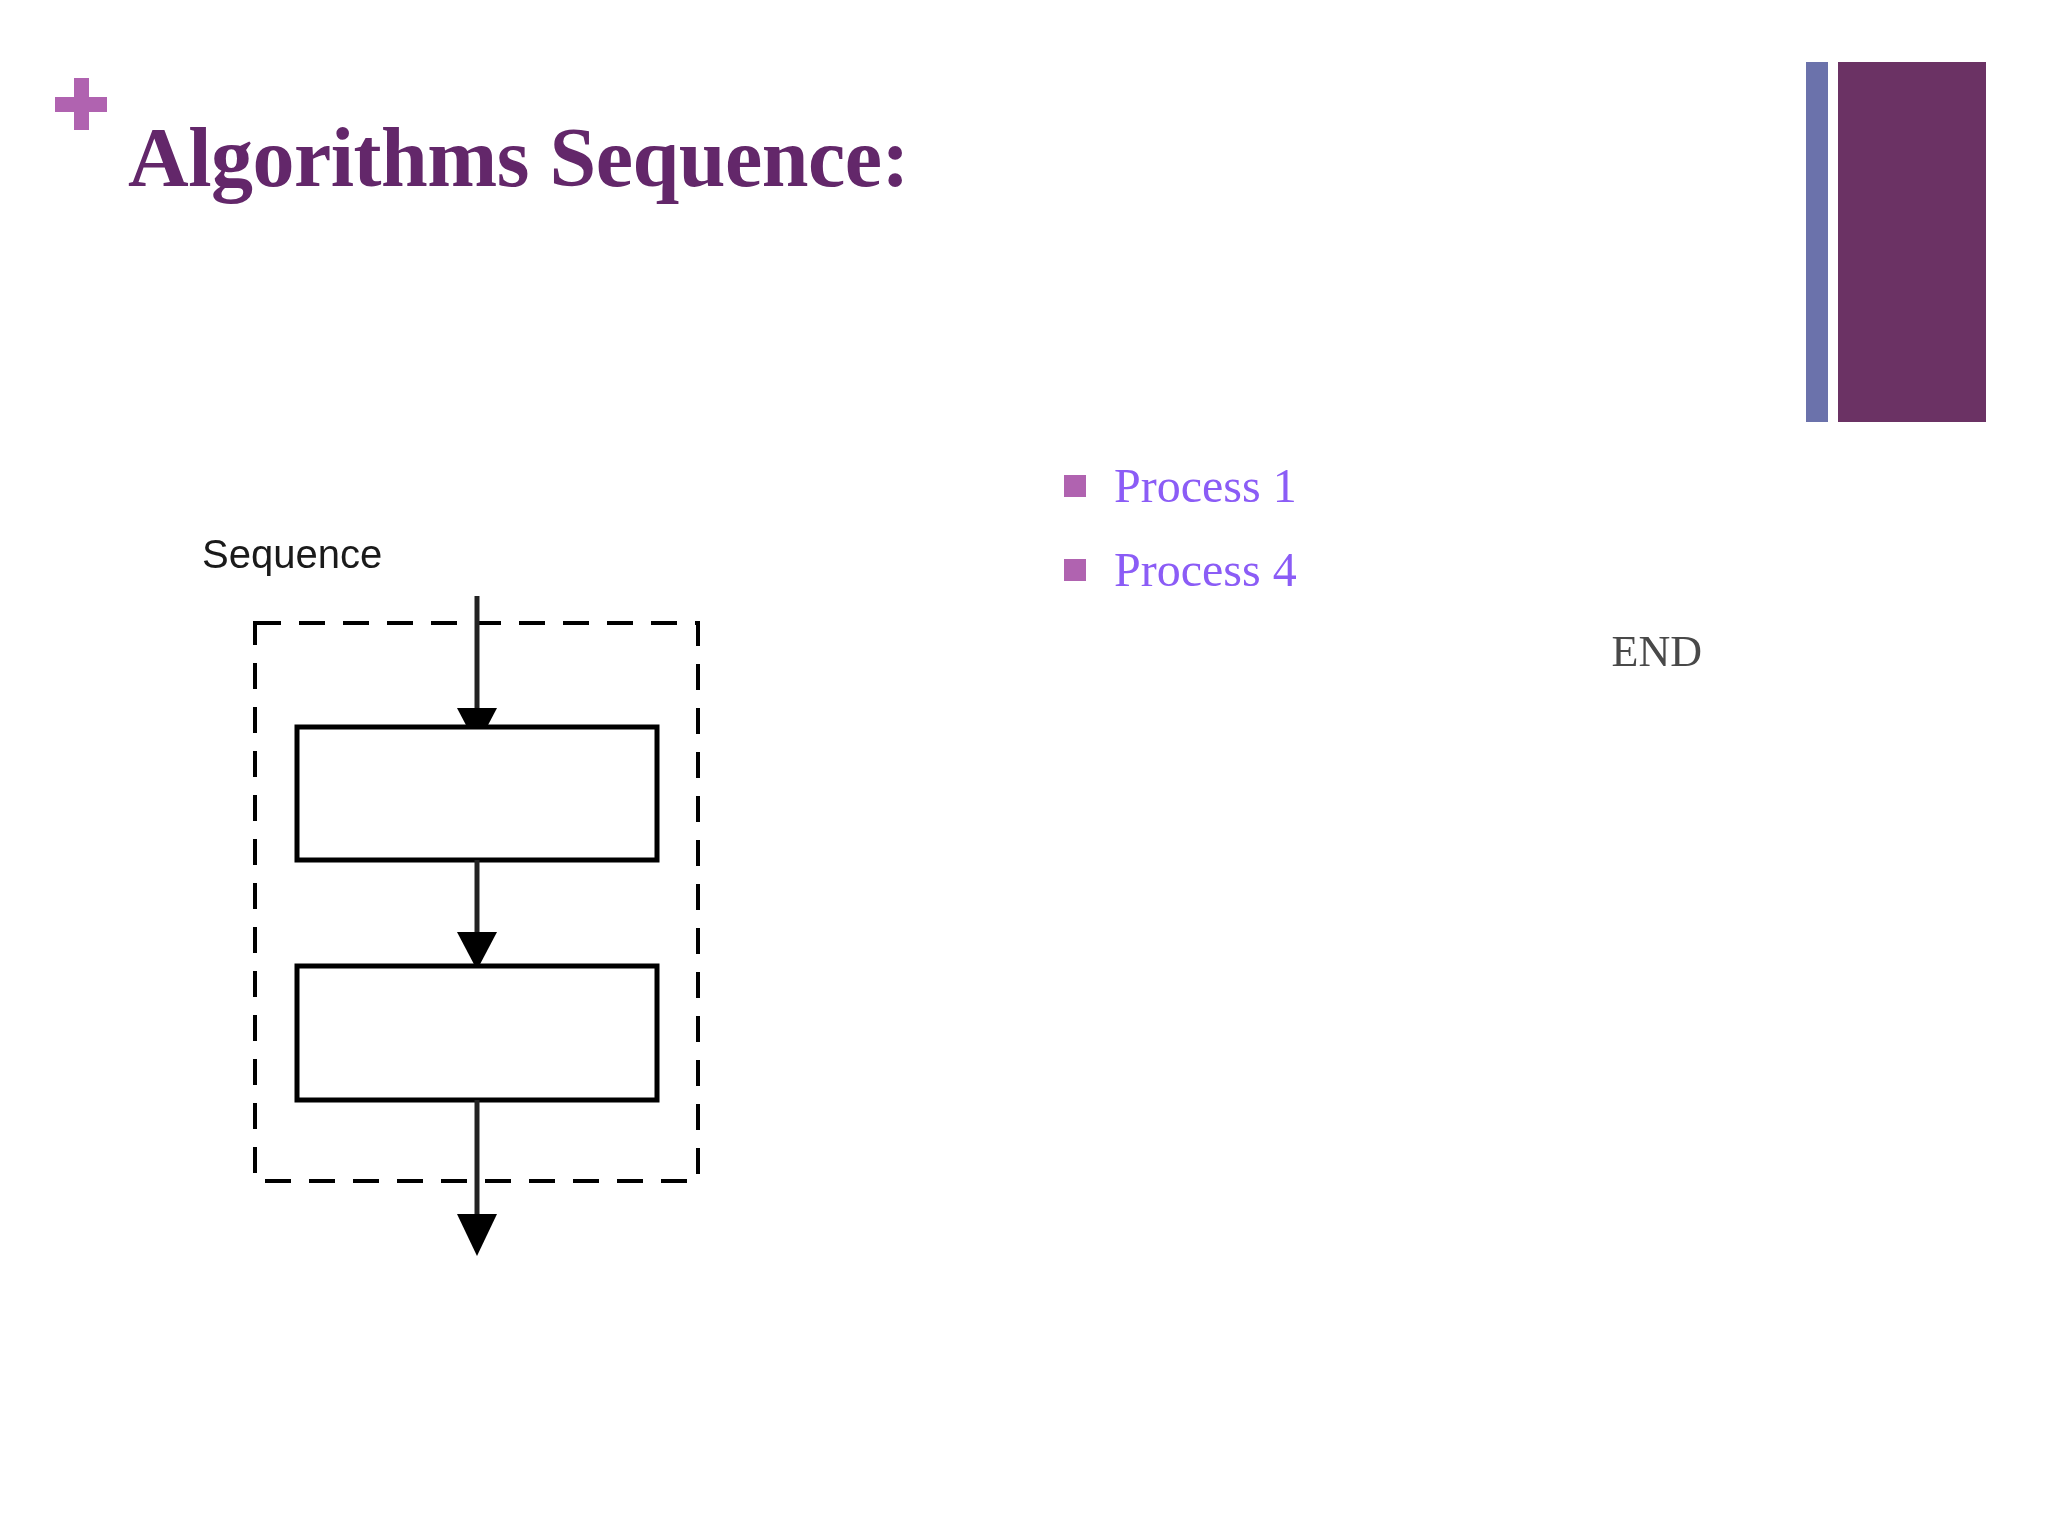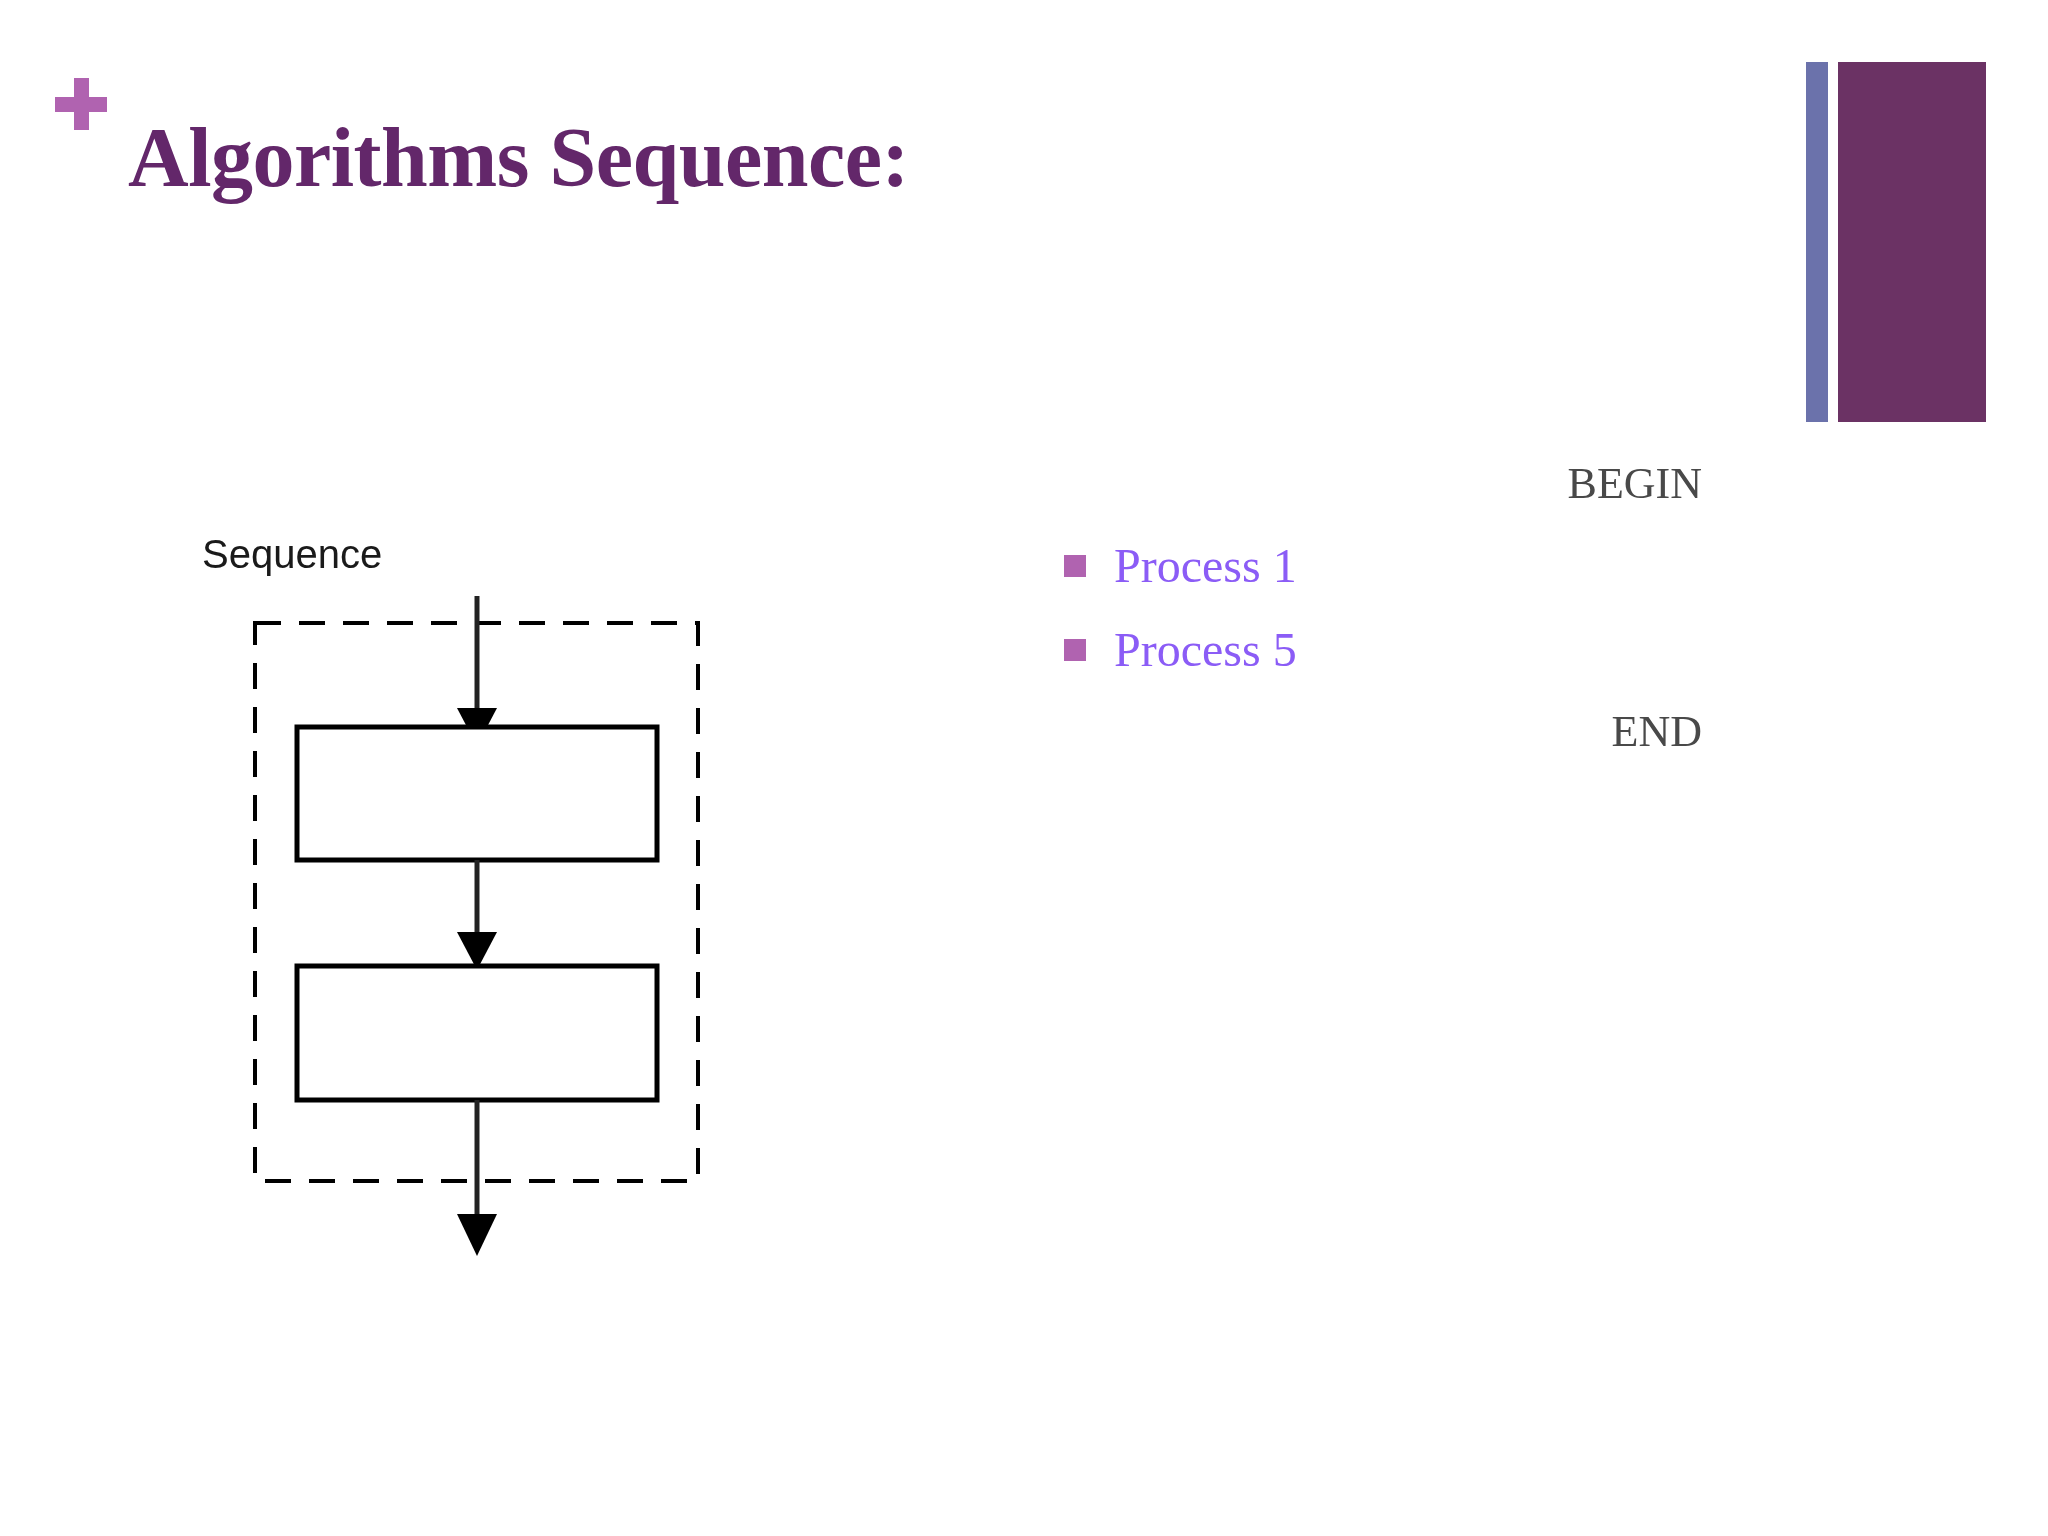--- a/index.html
+++ b/index.html
@@ -181,7 +181,6 @@
 
   <div id="pseudocode">
 
-    <div class="code-line plain">BEGIN</div>
 
     <div class="bullet-row">
       <span class="bullet-square"></span>

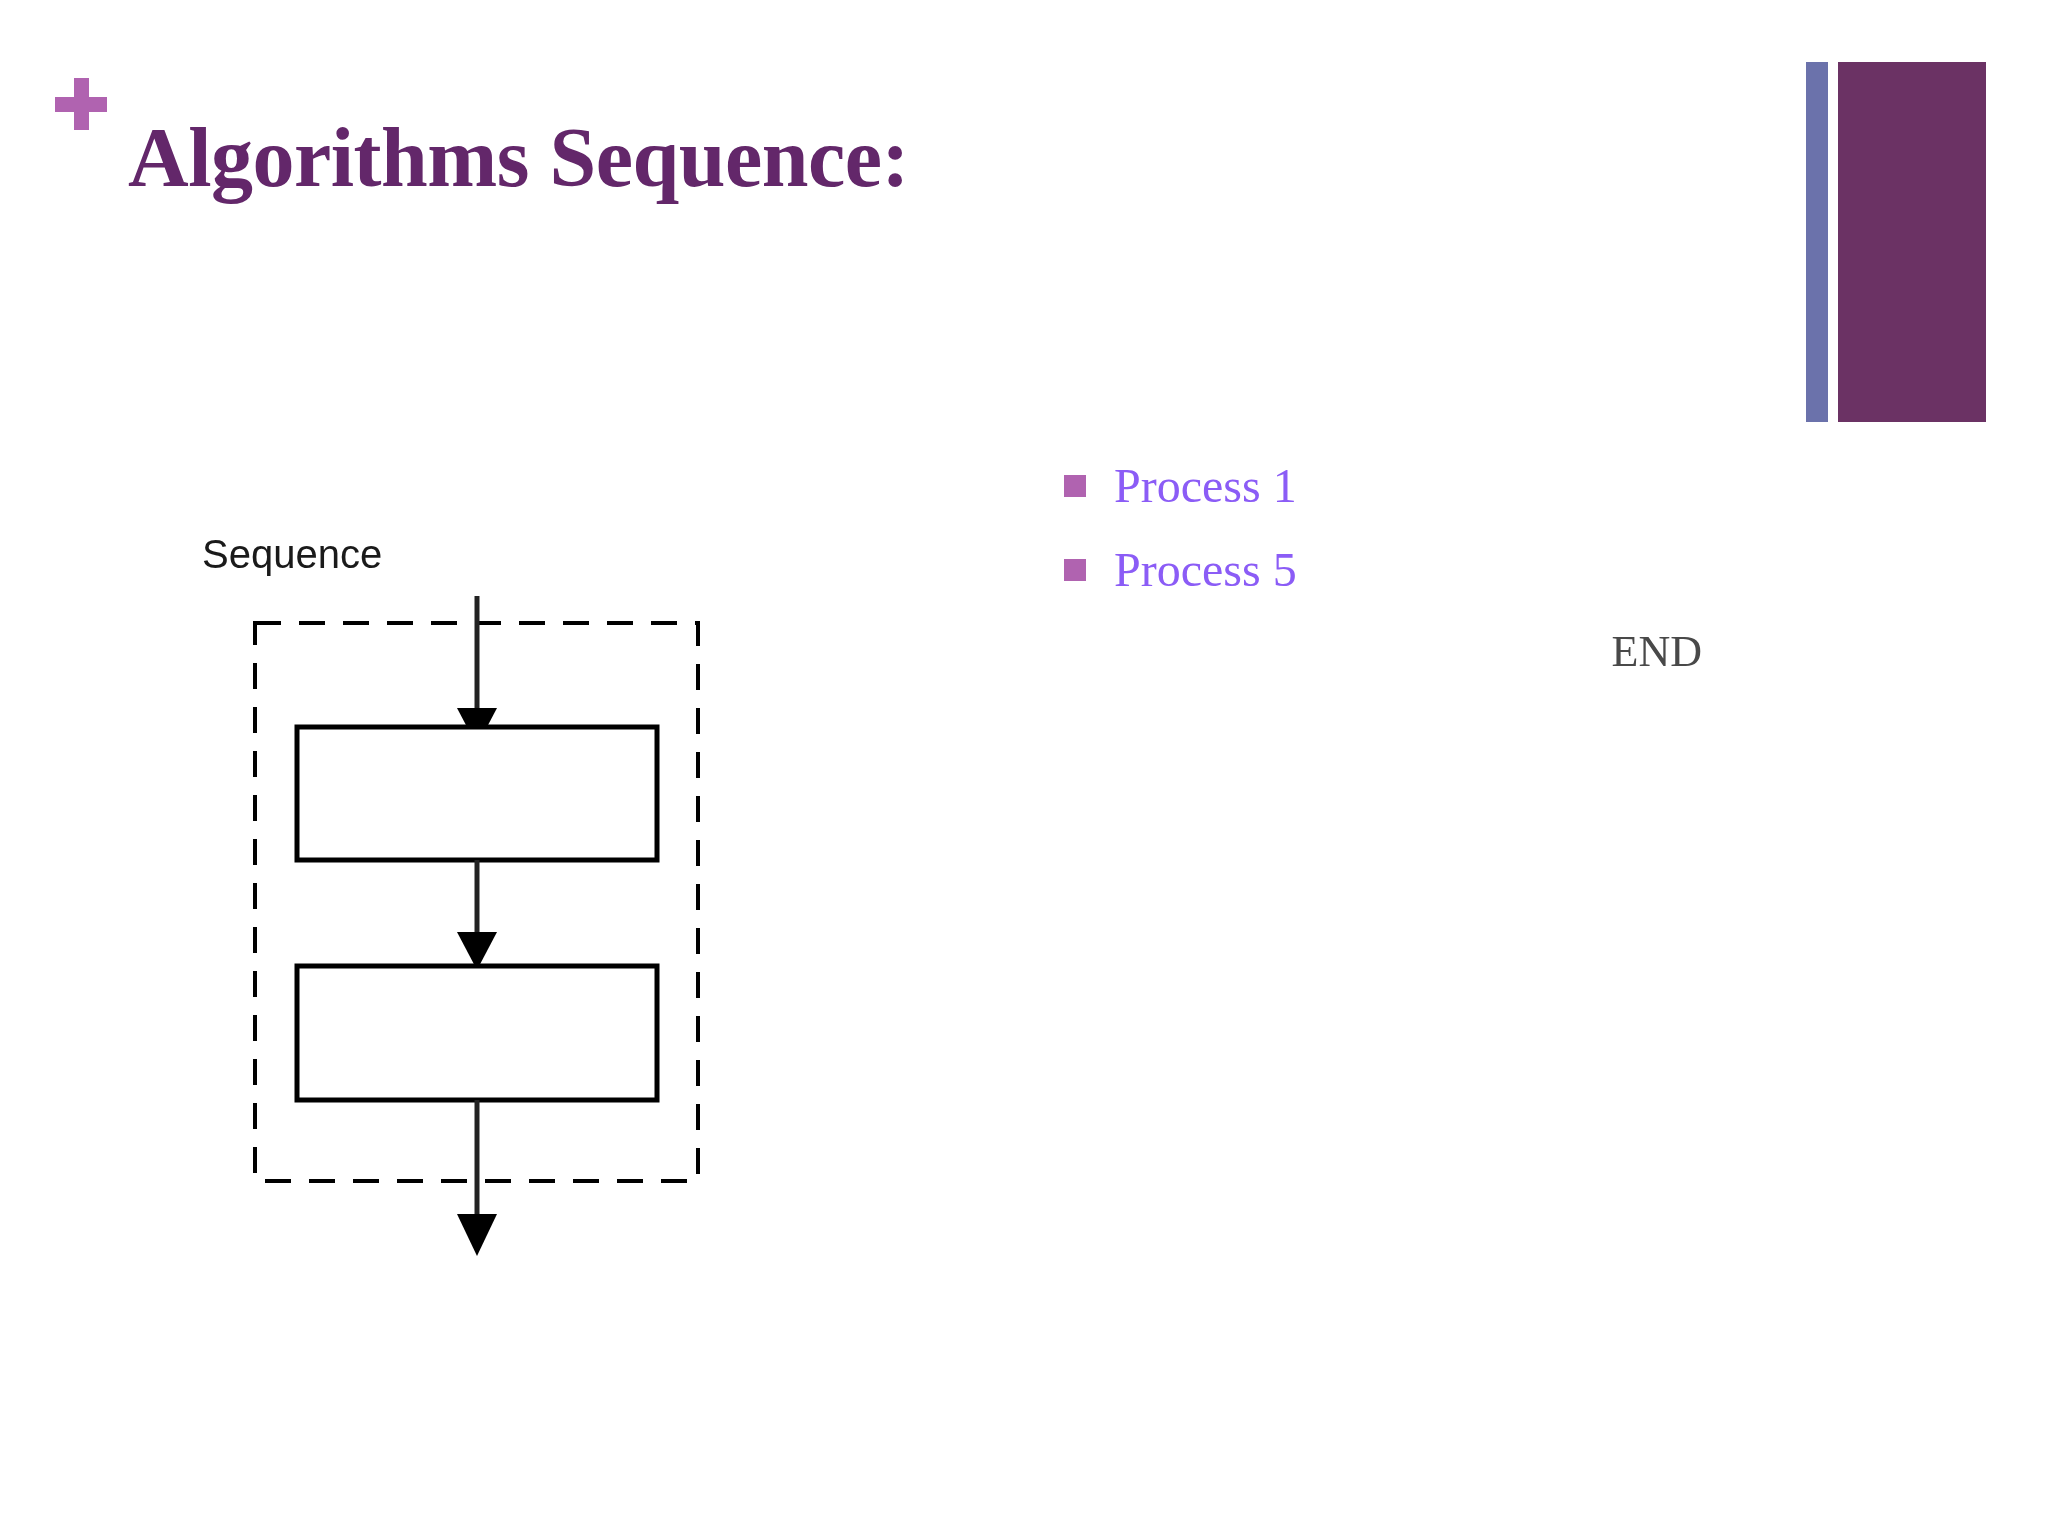--- a/index.html
+++ b/index.html
@@ -190,7 +190,7 @@
 
     <div class="bullet-row">
       <span class="bullet-square"></span>
-      <span class="bullet-text">Process 5</span>
+      <span class="bullet-text">Process 4</span>
     </div>
 
     <div class="code-line plain" id="line-end">END</div>

